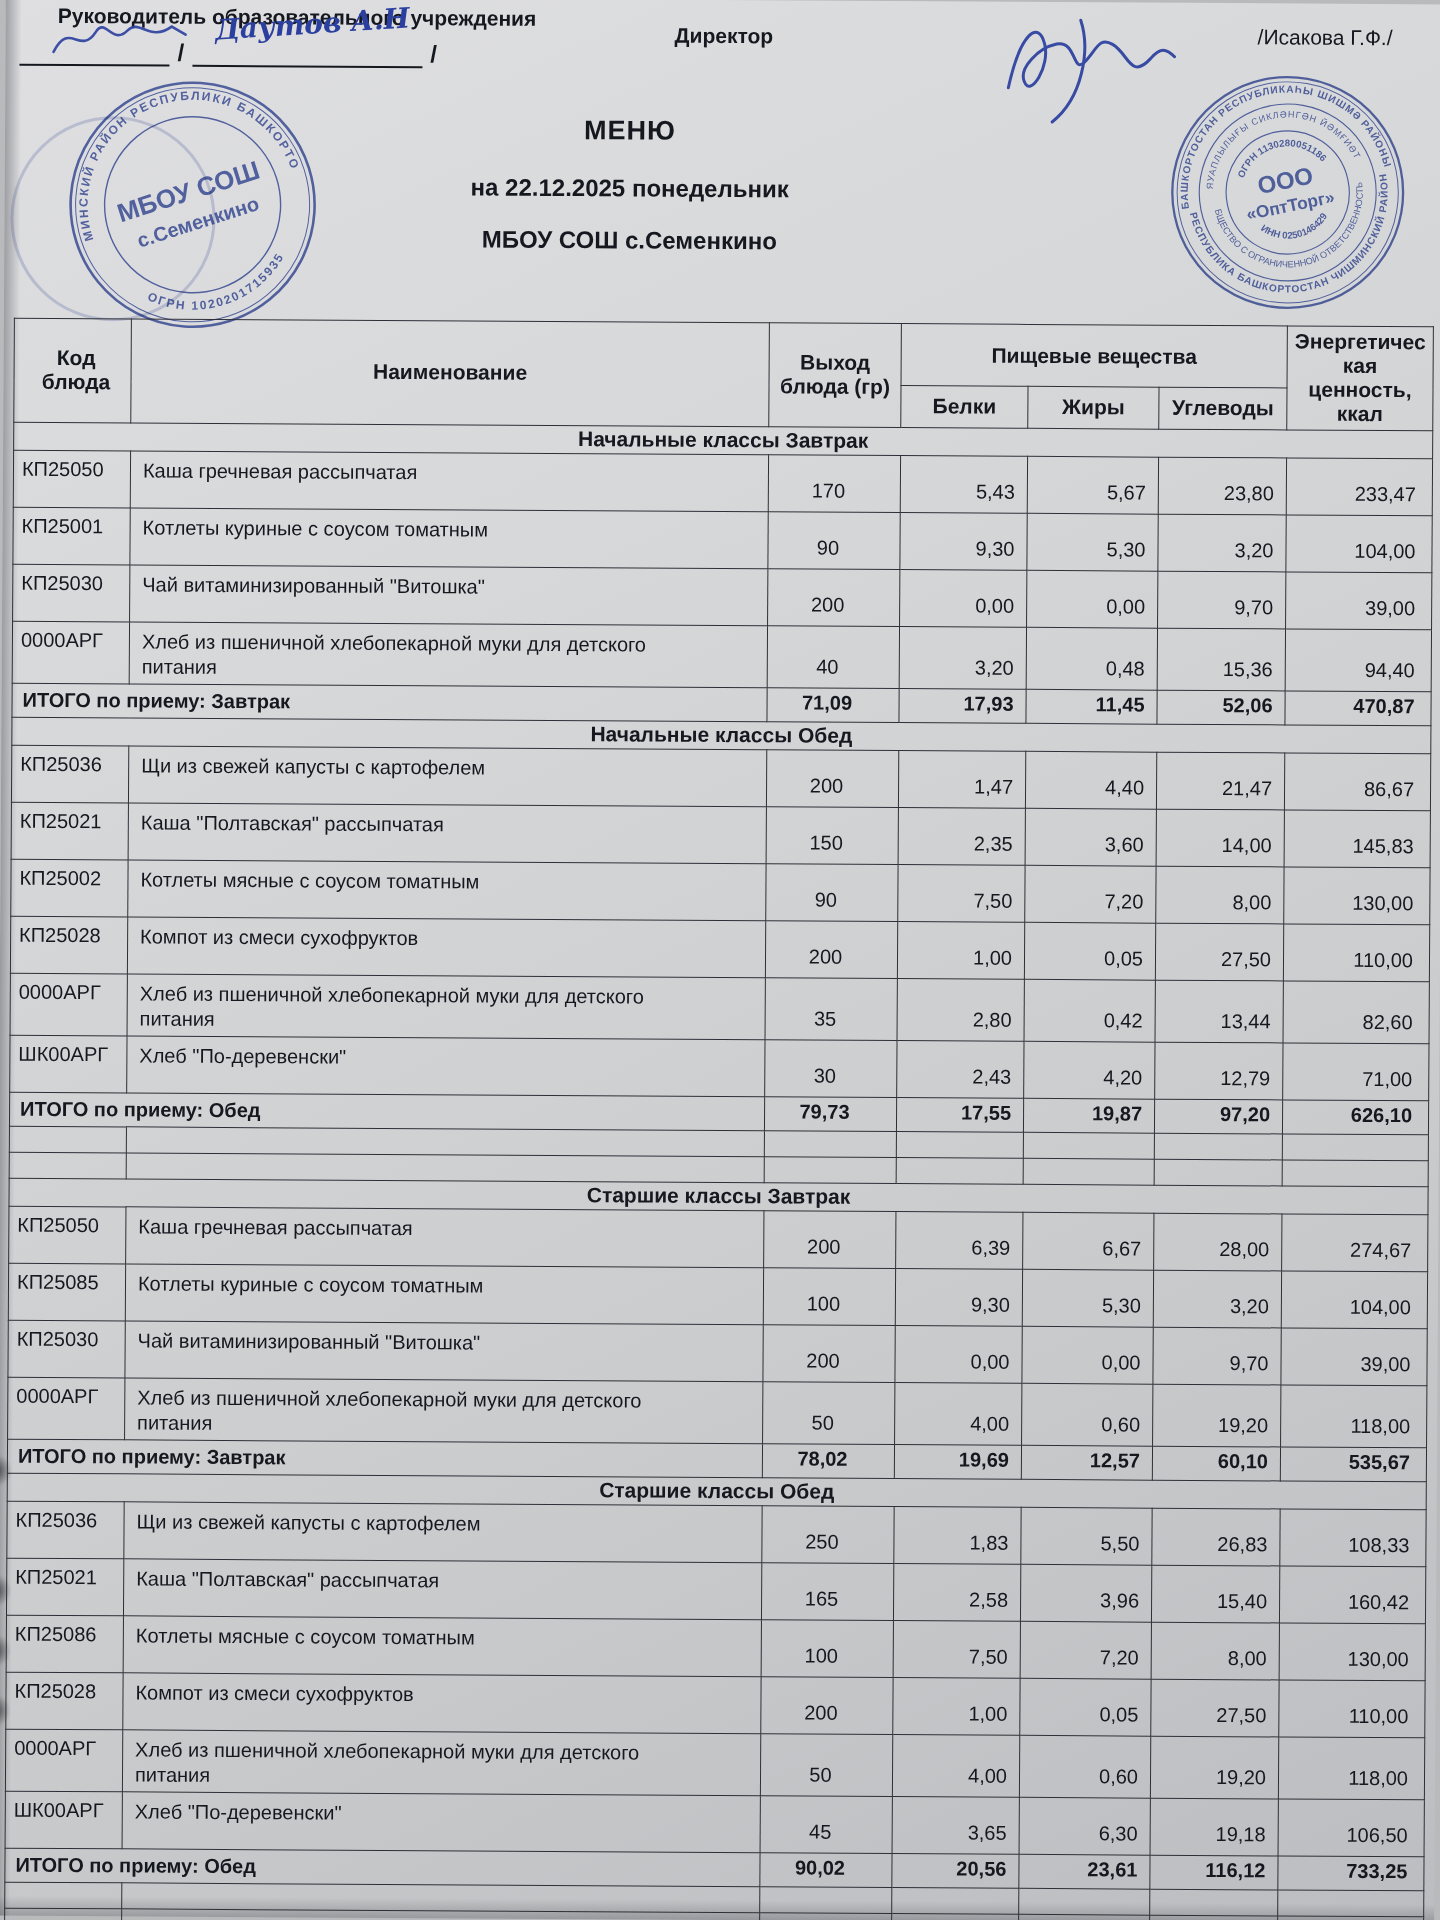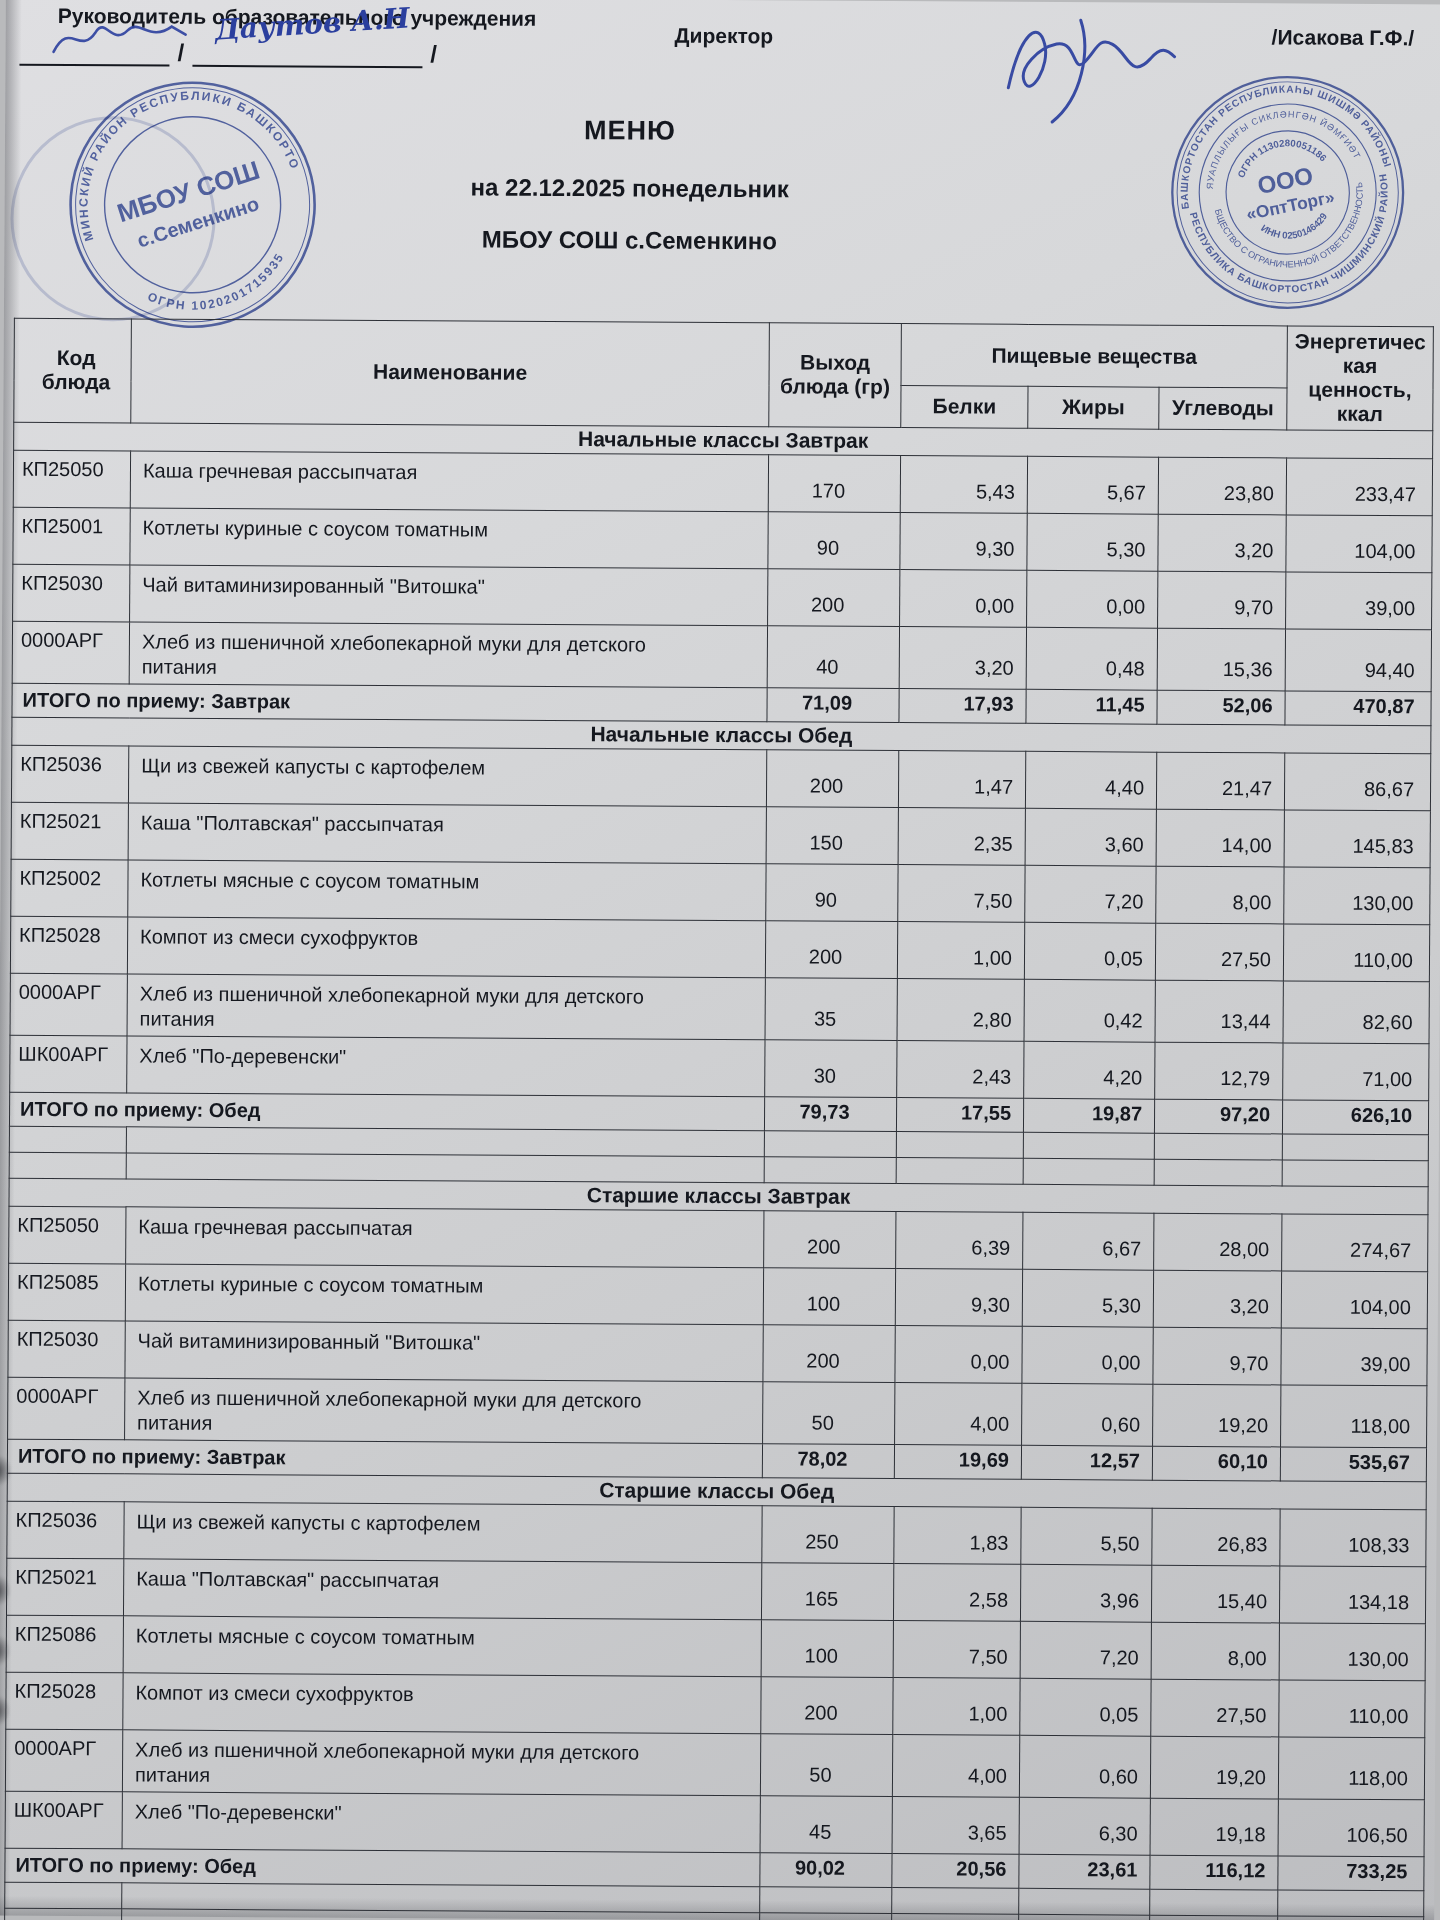--- a/index.html
+++ b/index.html
@@ -55,7 +55,7 @@
   .sig-squiggle-right { position: absolute; left: 975px; top: 2px; }
   .right-name {
     position: absolute; left: 1252px; top: 22px;
-    font-size: 21px; font-weight: bold; white-space: nowrap; margin-left: 14px;
+    font-size: 21px; font-weight: normal; white-space: nowrap;
   }
 
   

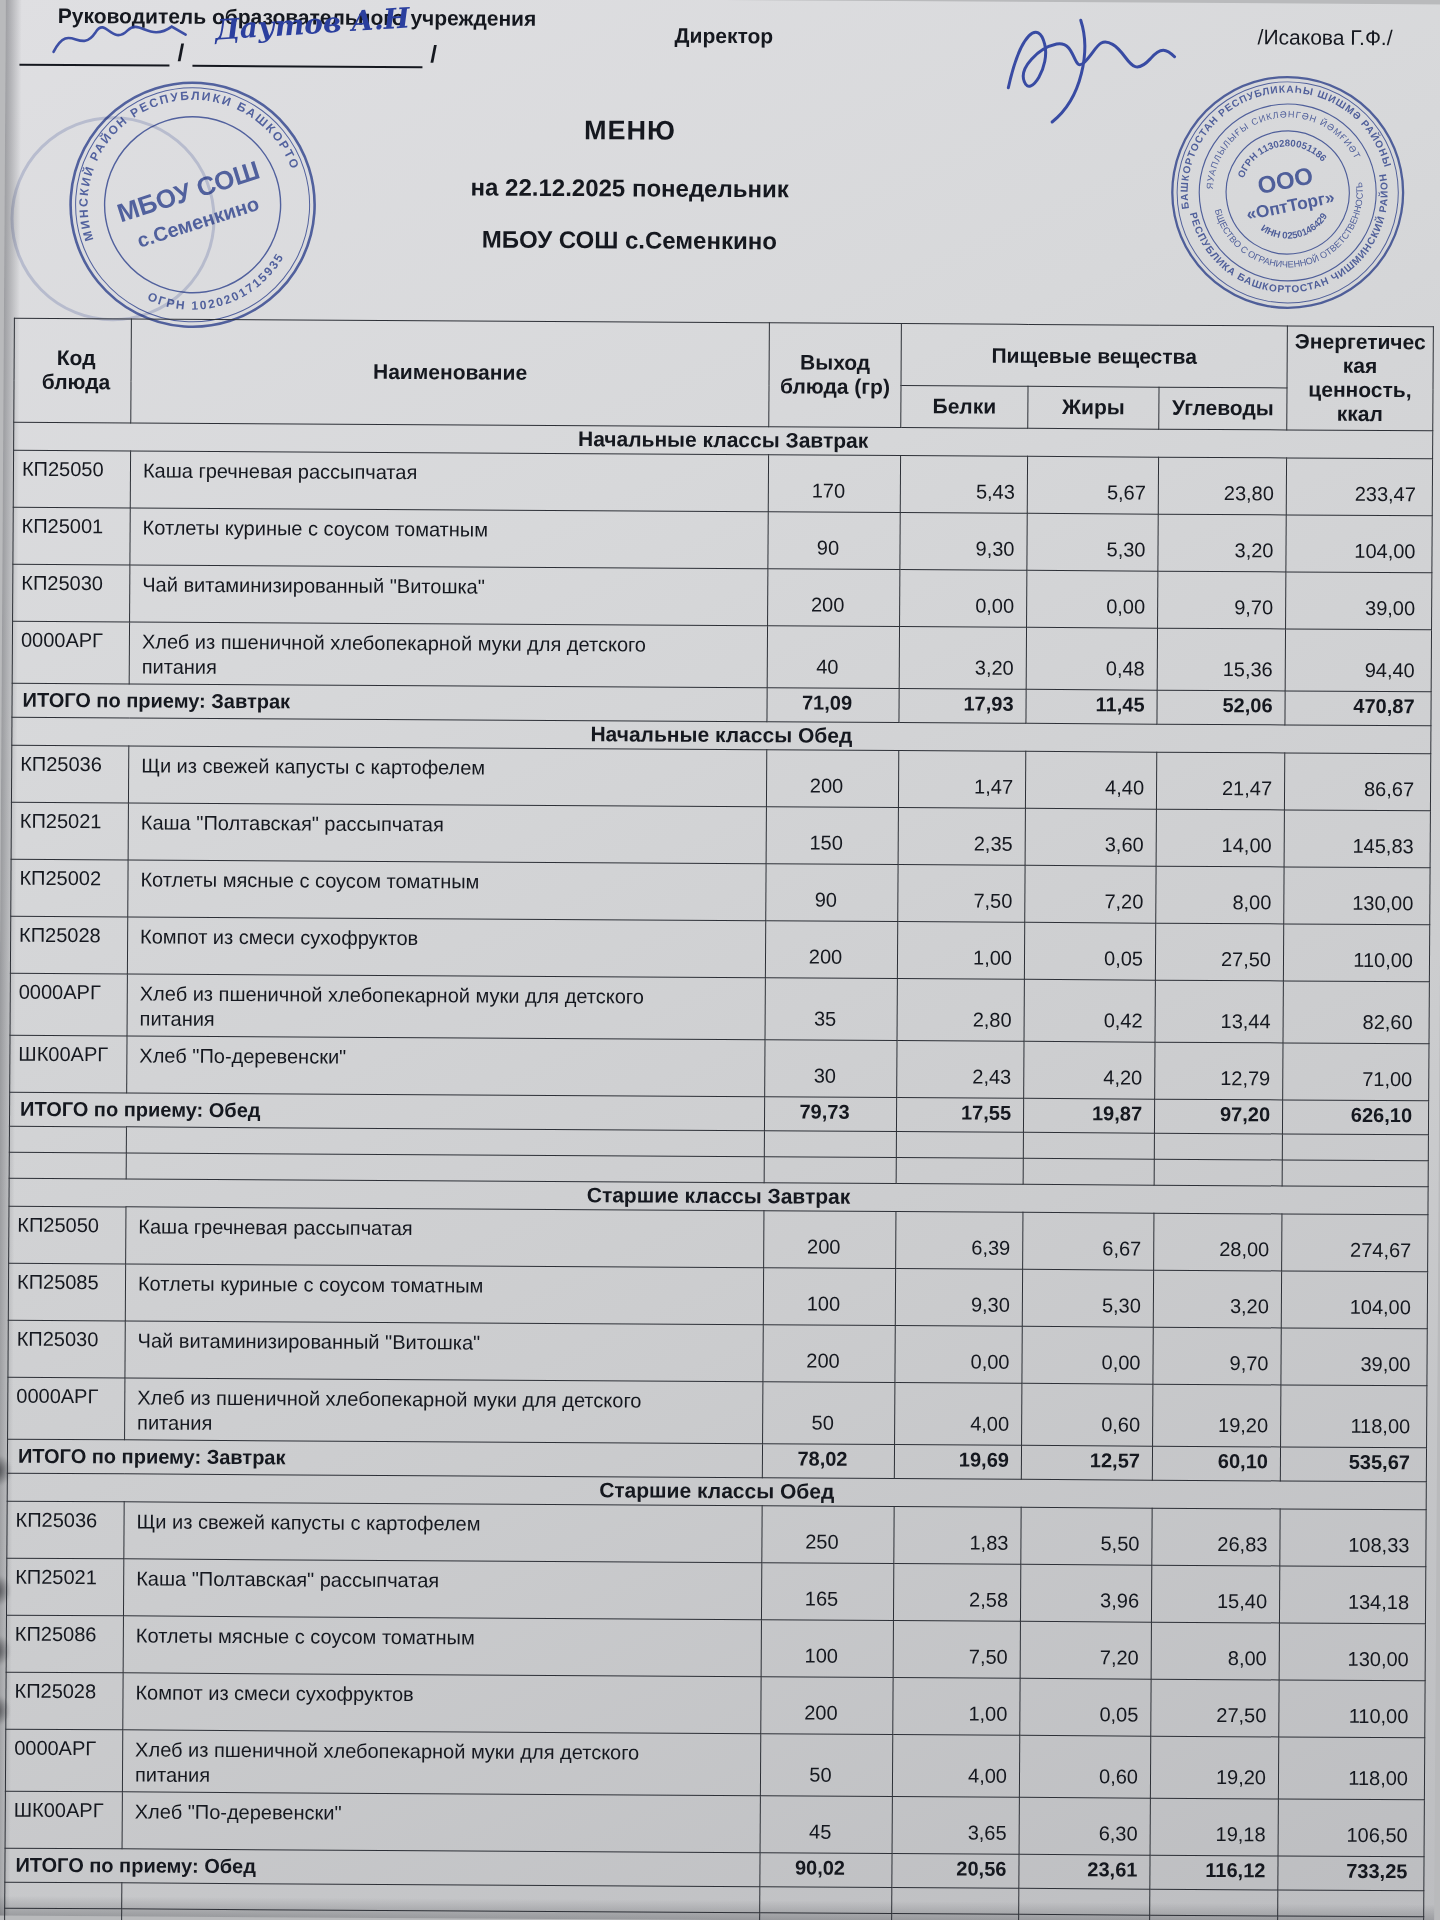--- a/index.html
+++ b/index.html
@@ -421,7 +421,7 @@
           <td class="c-num">2,58</td>
           <td class="c-num">3,96</td>
           <td class="c-num">15,40</td>
-          <td class="c-num c-kcal">134,18</td>
+          <td class="c-num c-kcal">160,42</td>
         </tr>
         <tr class="data-row">
           <td class="c-code">КП25086</td>

